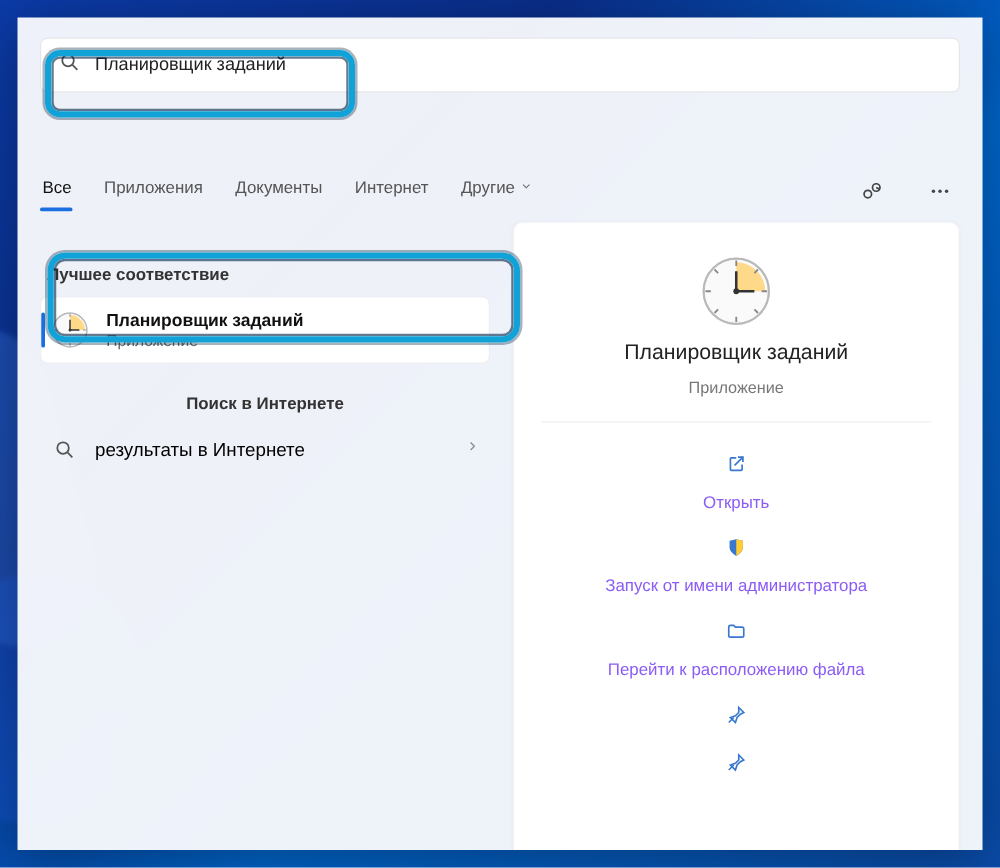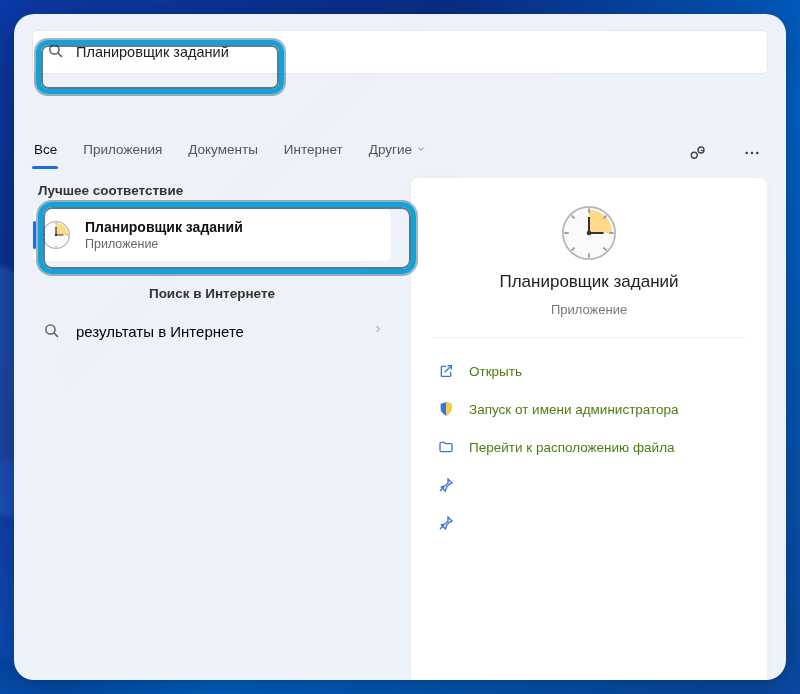--- a/index.html
+++ b/index.html
@@ -17,7 +17,7 @@
     position: absolute;
     left: 14px; top: 14px; right: 14px; bottom: 14px;
     background: rgba(248,249,252,0.96);
-    border-radius: 20px;
+    border-radius: 0;
     box-shadow: 0 8px 40px rgba(0,0,0,0.35);
     overflow: hidden;
   }

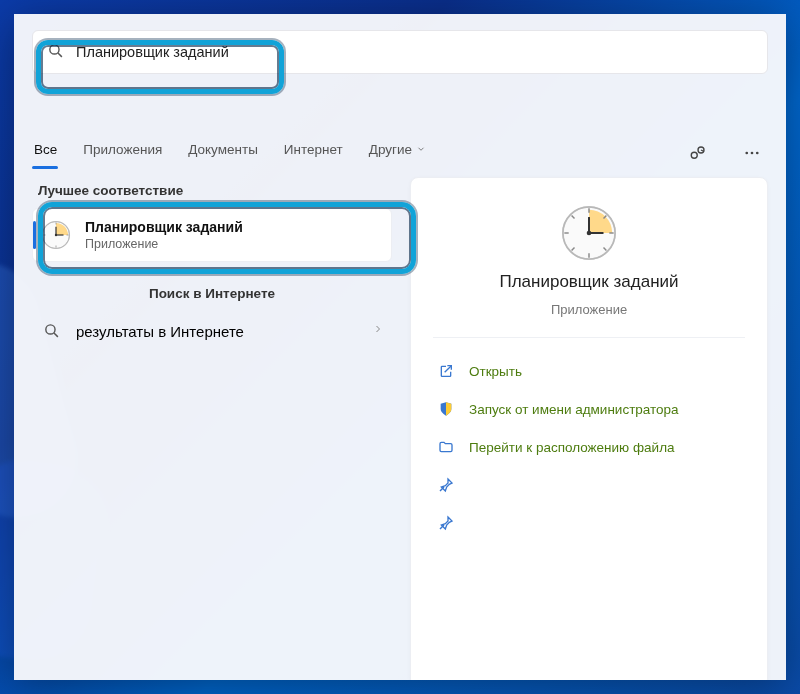--- a/index.html
+++ b/index.html
@@ -74,7 +74,7 @@
     gap: 18px;
     height: calc(100% - 130px);
   }
-  .left-col { width: 360px; }
+  .left-col { width: 360px; margin-top: 29px; }
   .section-header { font-size: 13.5px; color:#333; font-weight:600; padding: 6px 6px 10px 6px; }
   .result-row {
     display:flex; align-items:center; gap:14px;

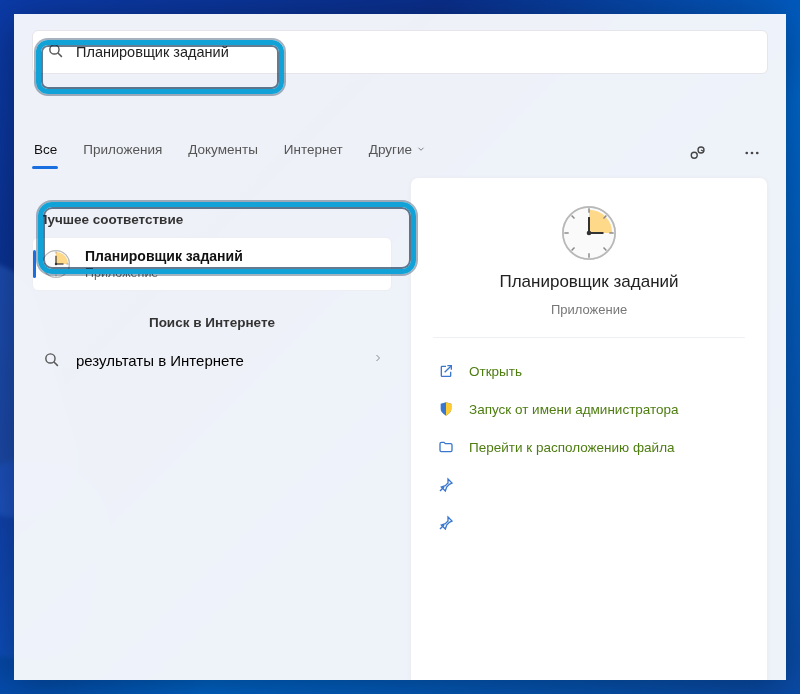--- a/index.html
+++ b/index.html
@@ -128,7 +128,7 @@
   .preview-title { font-size:17px; color:#222; }
   .preview-sub { font-size:13px; color:#777; }
   .actions { display:flex; flex-direction:column; gap:4px; padding-top:16px; }
-  .action-row { display:flex; align-items:center; gap:14px; padding:8px 4px; border-radius:5px; cursor:pointer; font-size:13.5px; color:#4d7c0f; }
+  .action-row { display:flex; align-items:center; gap:14px; padding:8px 4px; border-radius:5px; cursor:pointer; font-size:13.5px; color:#8b5cf6;flex-direction:column; }
   .action-icon { width:18px; height:18px; color:#3a78d0; display:flex; align-items:center; justify-content:center; flex-shrink:0; }
   .search-icon-small { width:22px; height:22px; display:flex; align-items:center; justify-content:center; flex-shrink:0; }
 </style>

